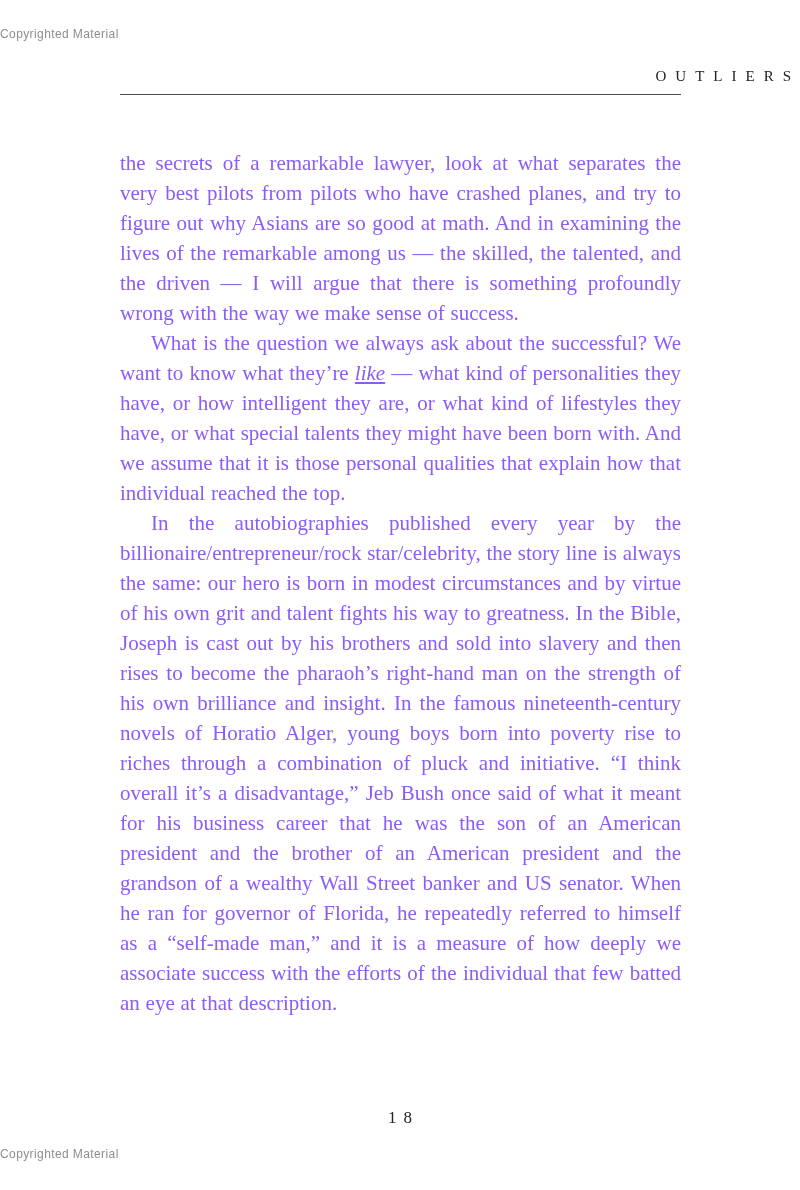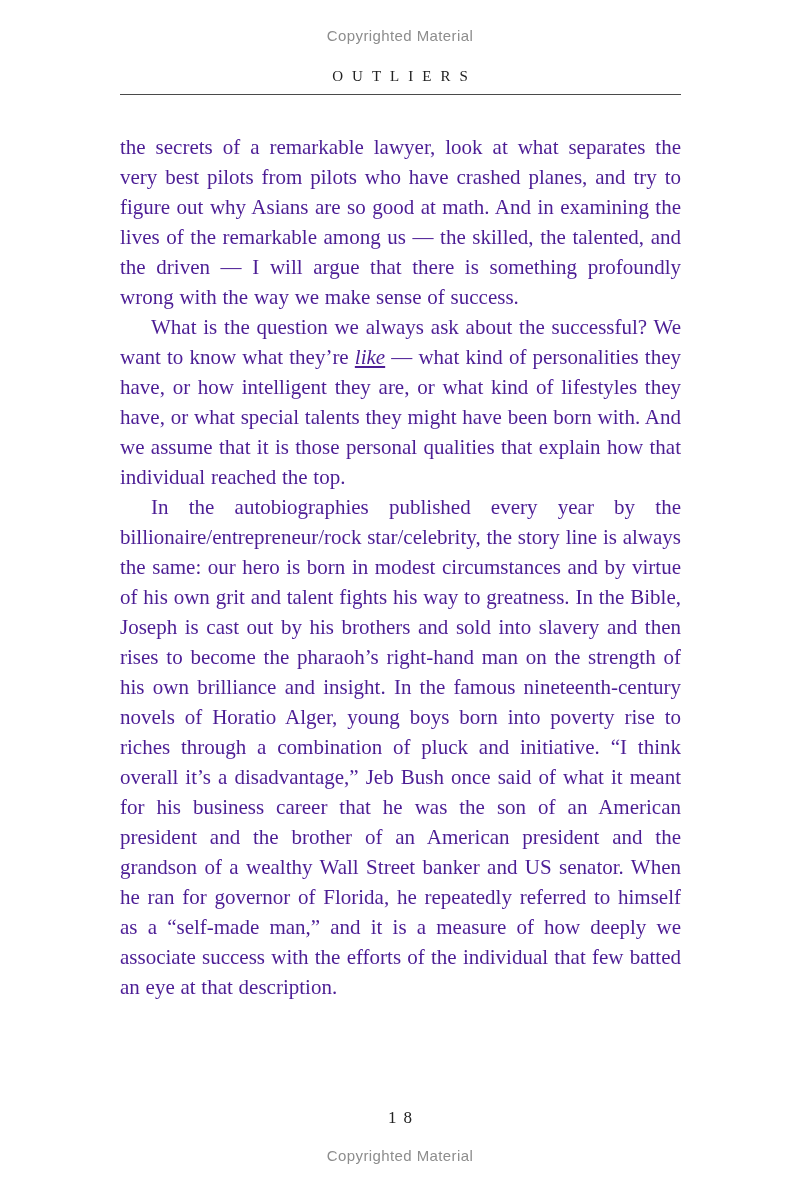--- a/index.html
+++ b/index.html
@@ -20,9 +20,8 @@
     position: absolute;
     left: 0;
     width: 100%;
-    text-align: center;
     font-family: "Liberation Sans", sans-serif;
-    font-size: 15px;
+    font-size: 12px;
     letter-spacing: 0.4px;
     color: #8d8d8d;
   }

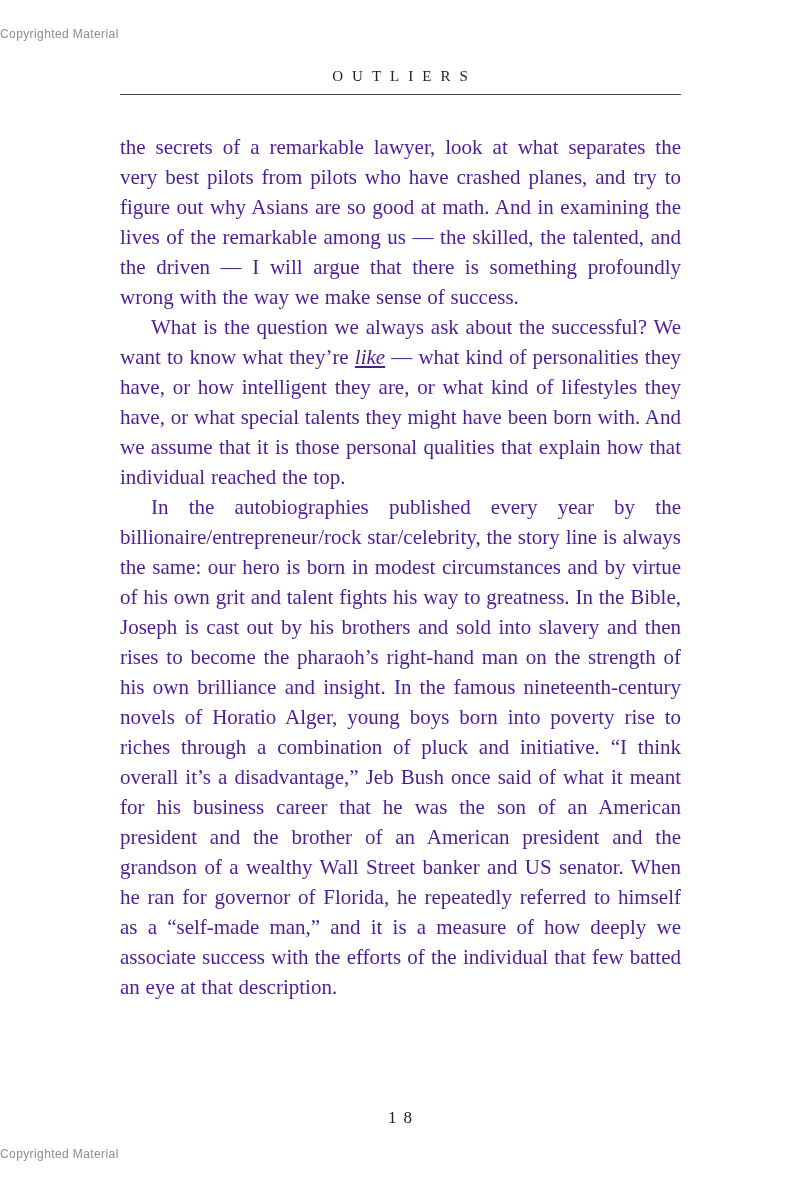--- a/index.html
+++ b/index.html
@@ -32,7 +32,7 @@
     top: 68px;
     left: 0;
     width: 100%;
-    text-align: center;
+    text-align: right;
     font-family: "Liberation Serif", serif;
     font-size: 15px;
     font-weight: 400;

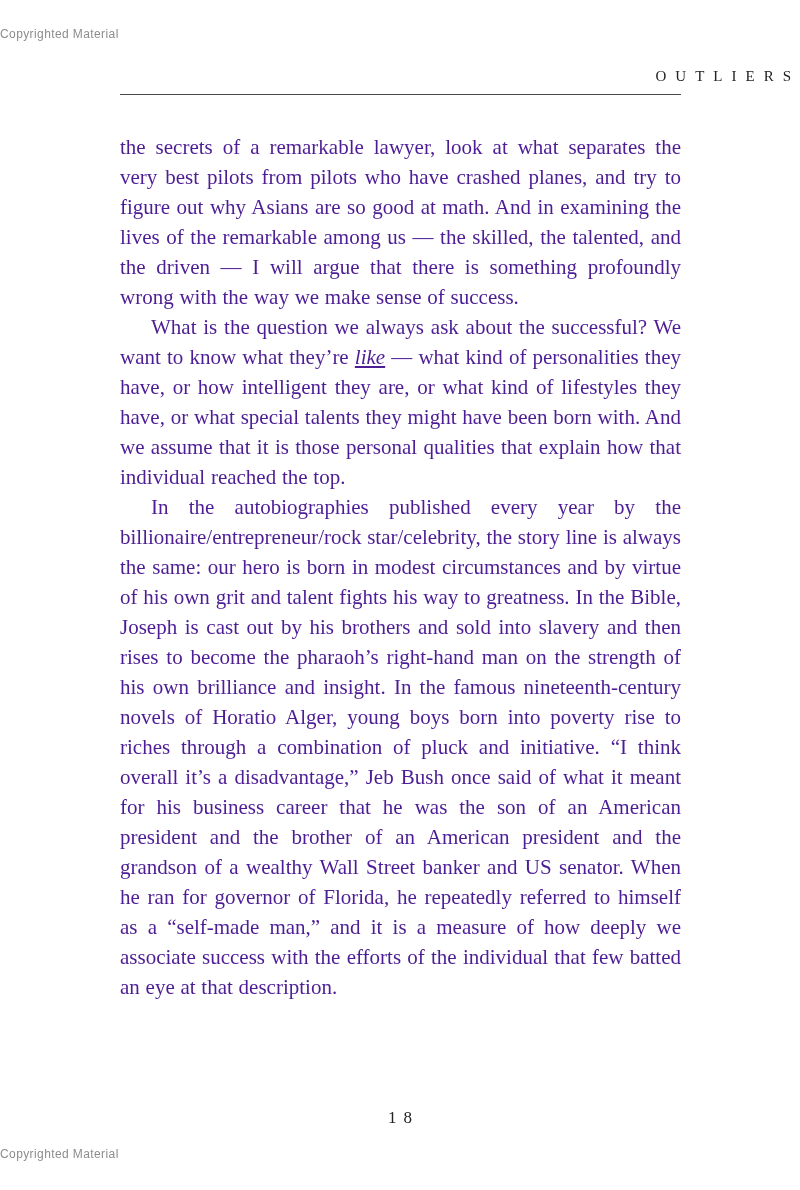--- a/index.html
+++ b/index.html
@@ -52,7 +52,7 @@
   }
   .body-text {
     position: absolute;
-    top: 132px;
+    top: 148px;
     left: 120px;
     width: 561px;
     font-size: 21px;
@@ -61,7 +61,7 @@
     hyphens: auto;
     -webkit-hyphens: auto;
     word-spacing: 0.5px;
-    color: #4c1d95;
+    color: #8b5cf6;
   }
   .para {
     margin: 0;

